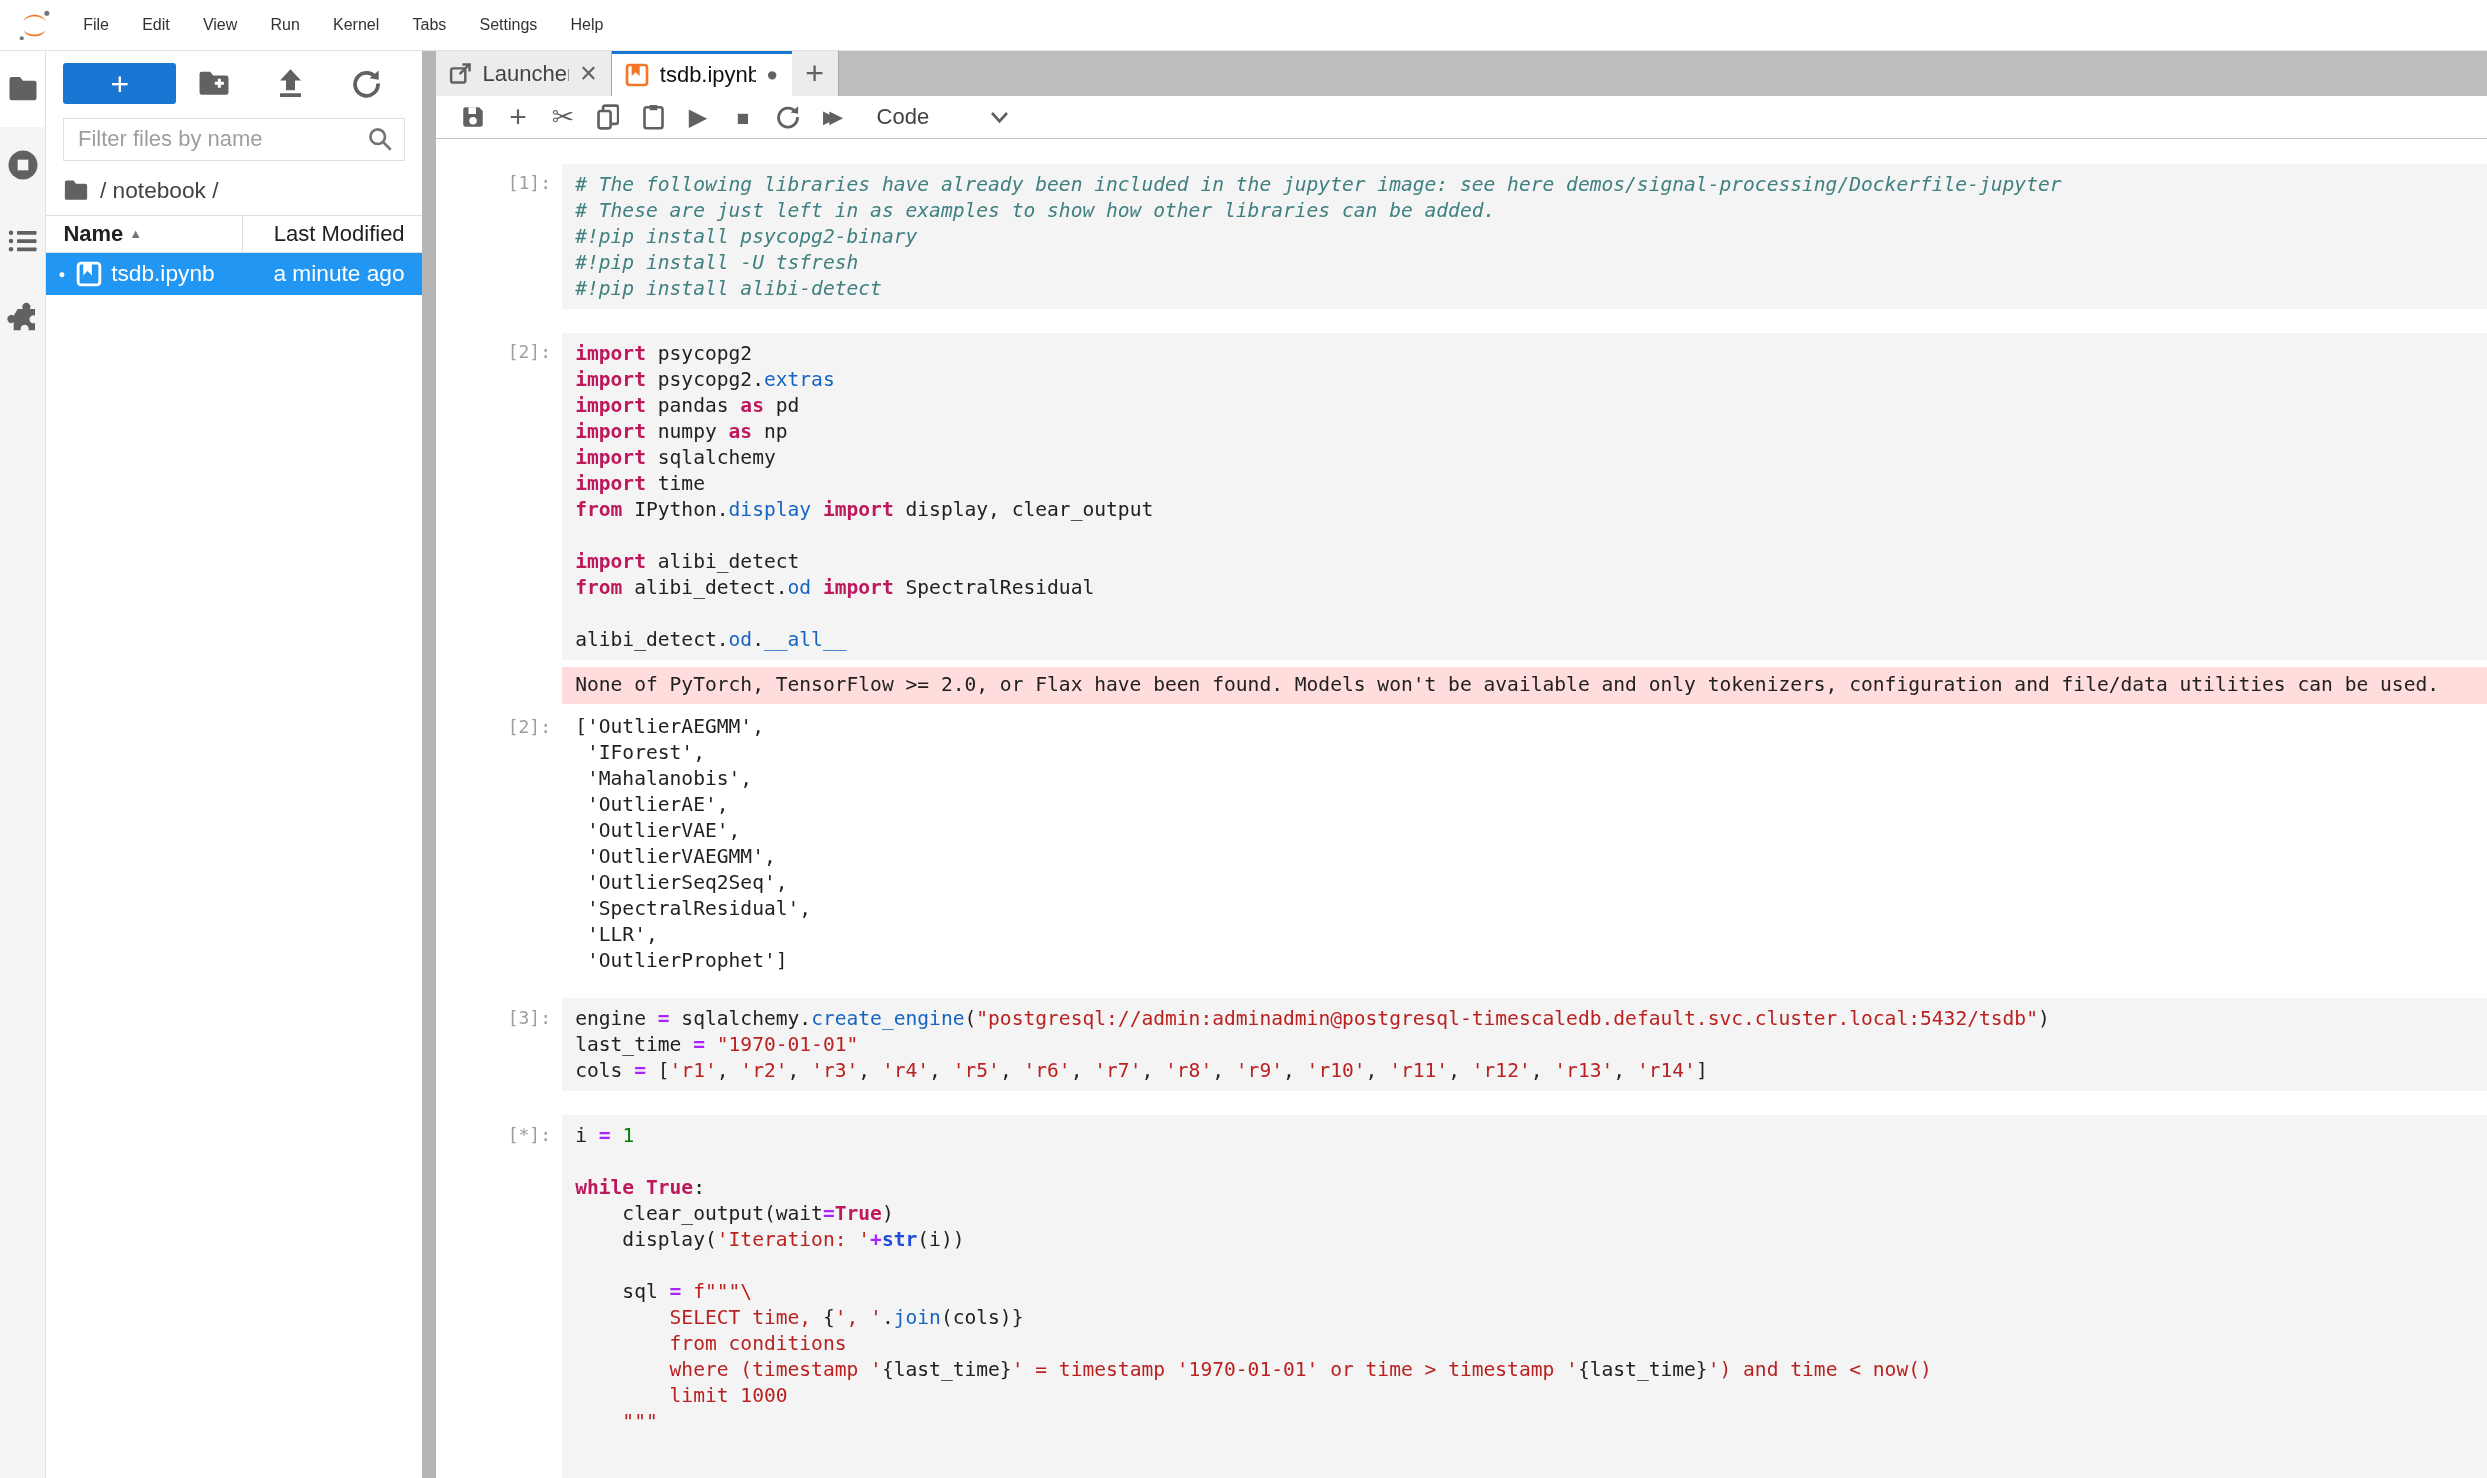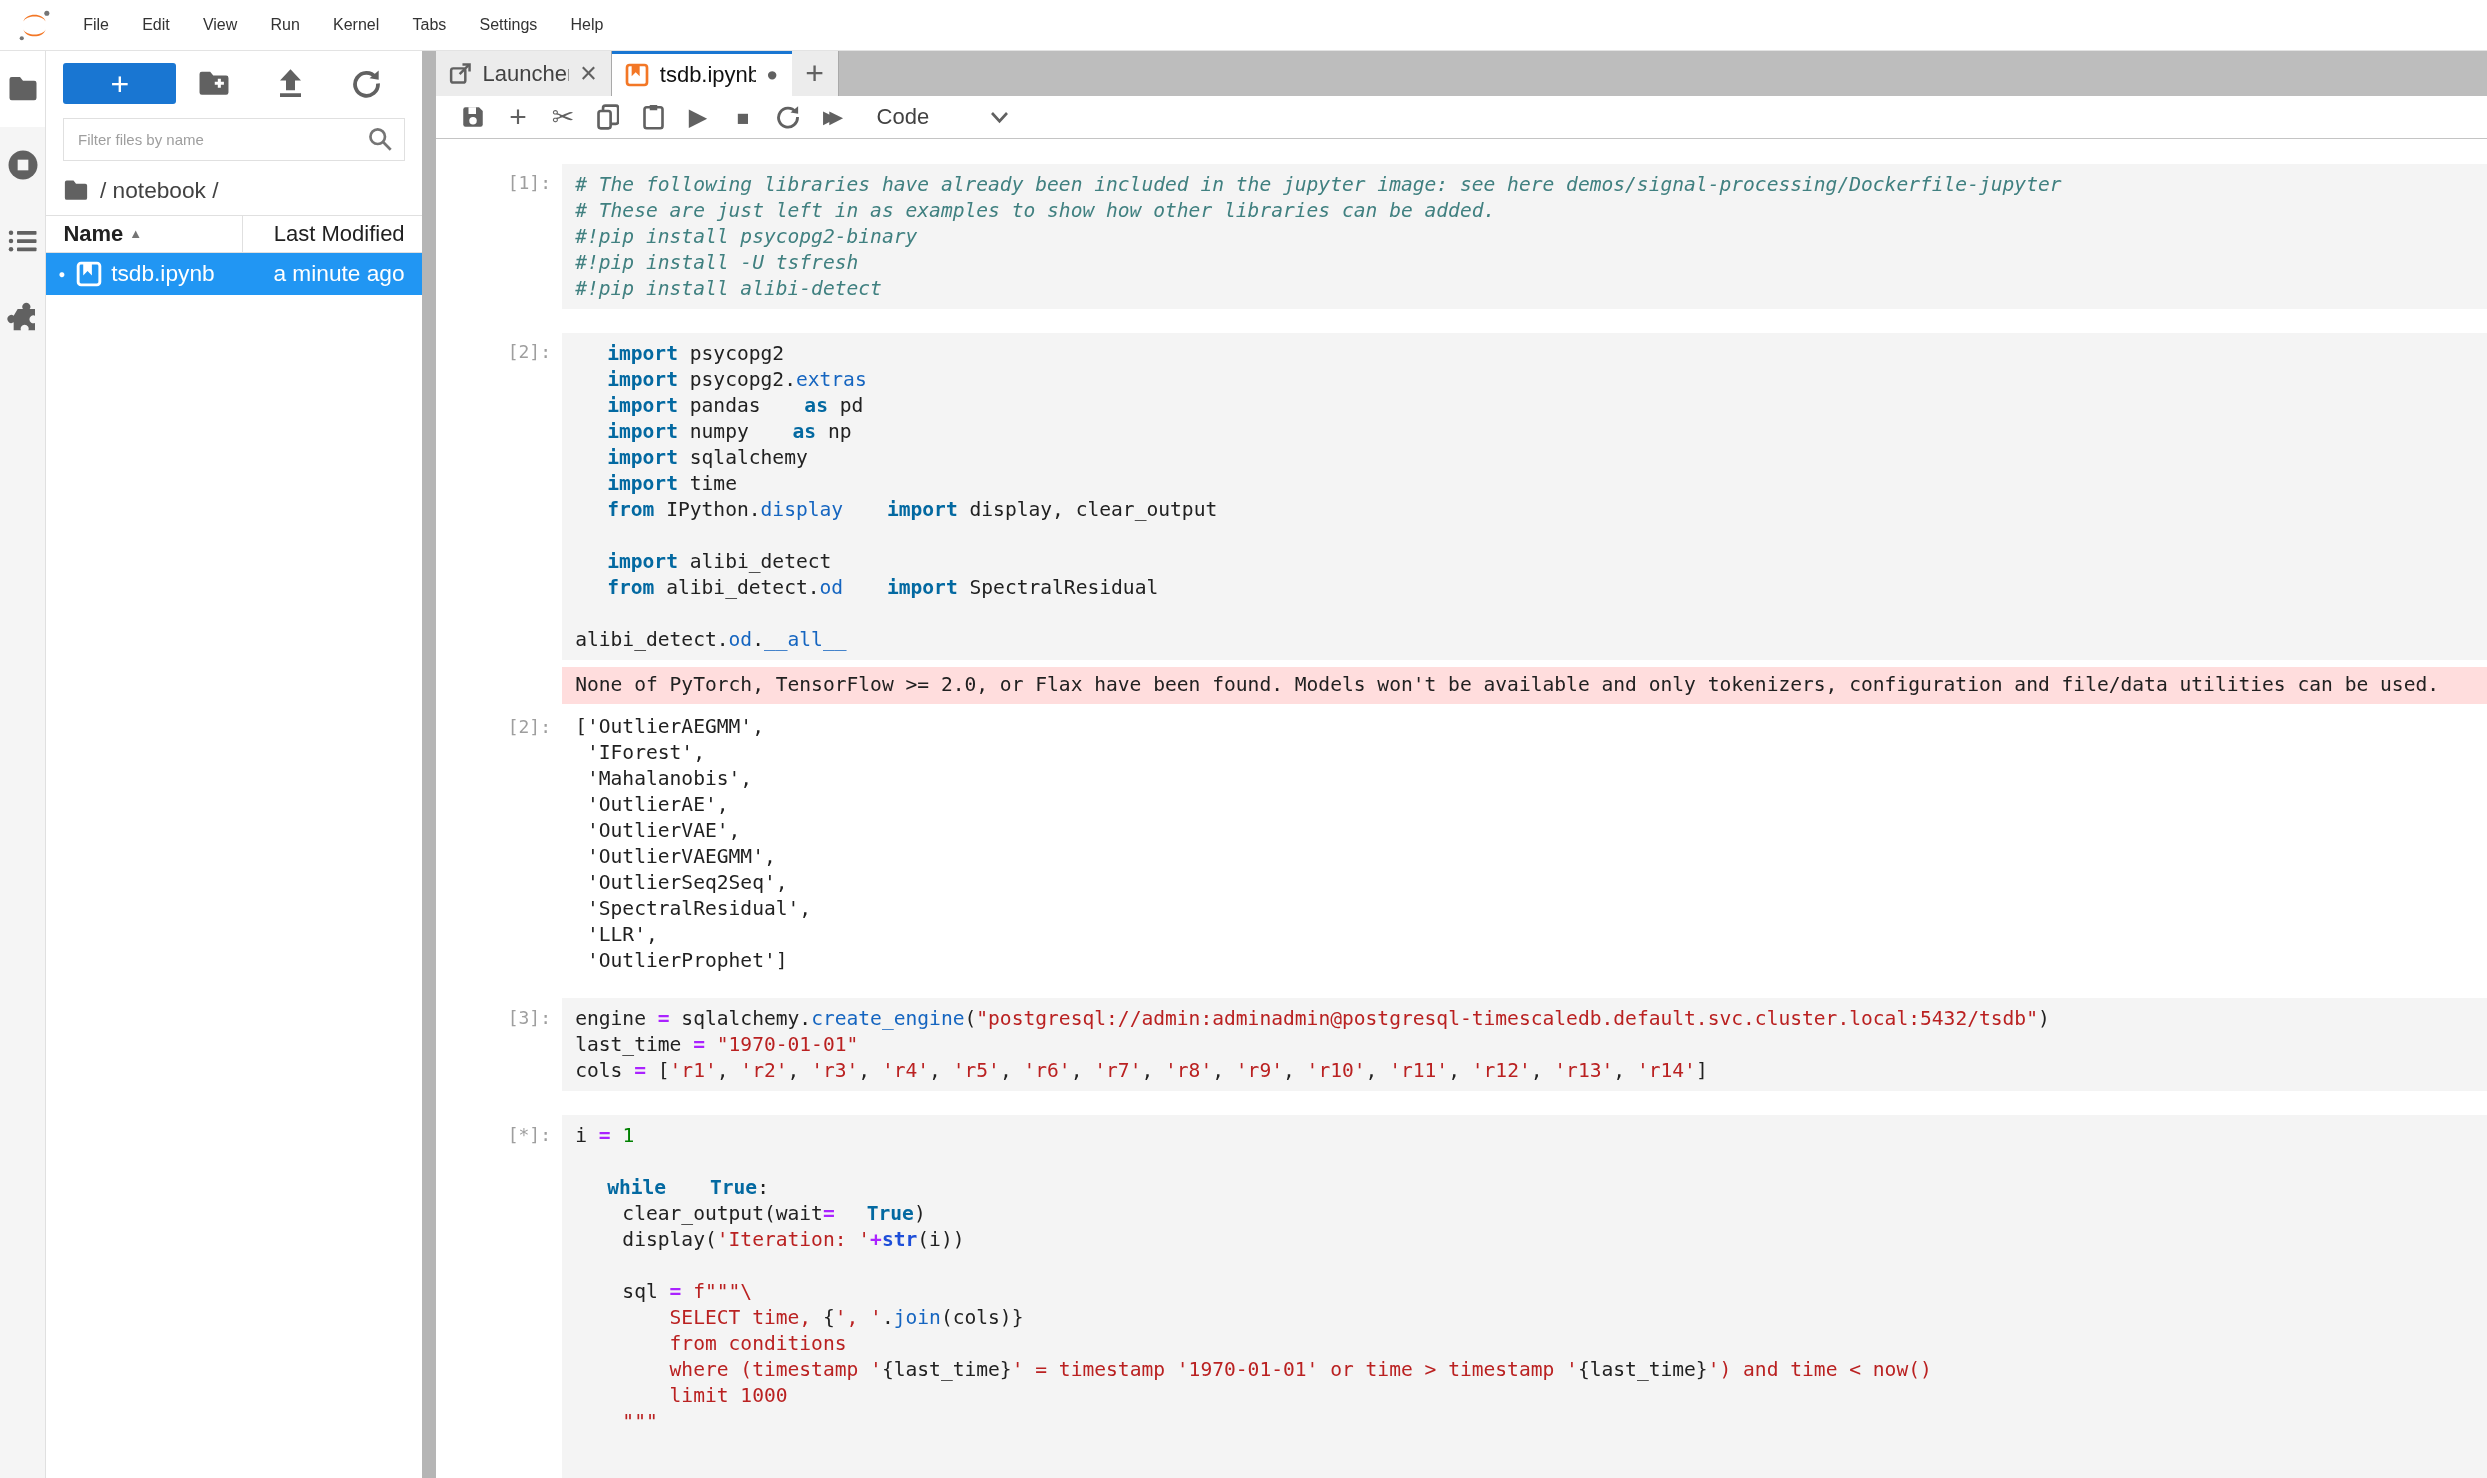--- a/index.html
+++ b/index.html
@@ -30,7 +30,7 @@
   .fb-iconbtn { flex: 1; display: flex; align-items: center; justify-content: center; height: 41px; }
   .fb-filter { margin: 7.6px 17.4px 4.5px 17.4px; height: 43px; border: 1.5px solid #e0e0e0; background: #fff;
     display: flex; align-items: center; padding: 0 10.6px 0 13.6px; }
-  .fb-filter input { border: none; outline: none; flex: 1; font-size: 15px; color: #424242;
+  .fb-filter input { border: none; outline: none; flex: 1; font-size: 22px; color: #424242;
     font-family: "Liberation Sans", sans-serif; background: transparent; }
   .fb-filter input::placeholder { color: #9e9e9e; }
   .fb-breadcrumb { display: flex; align-items: center; gap: 10.6px; padding: 12px 17.4px 10.6px 17.4px;

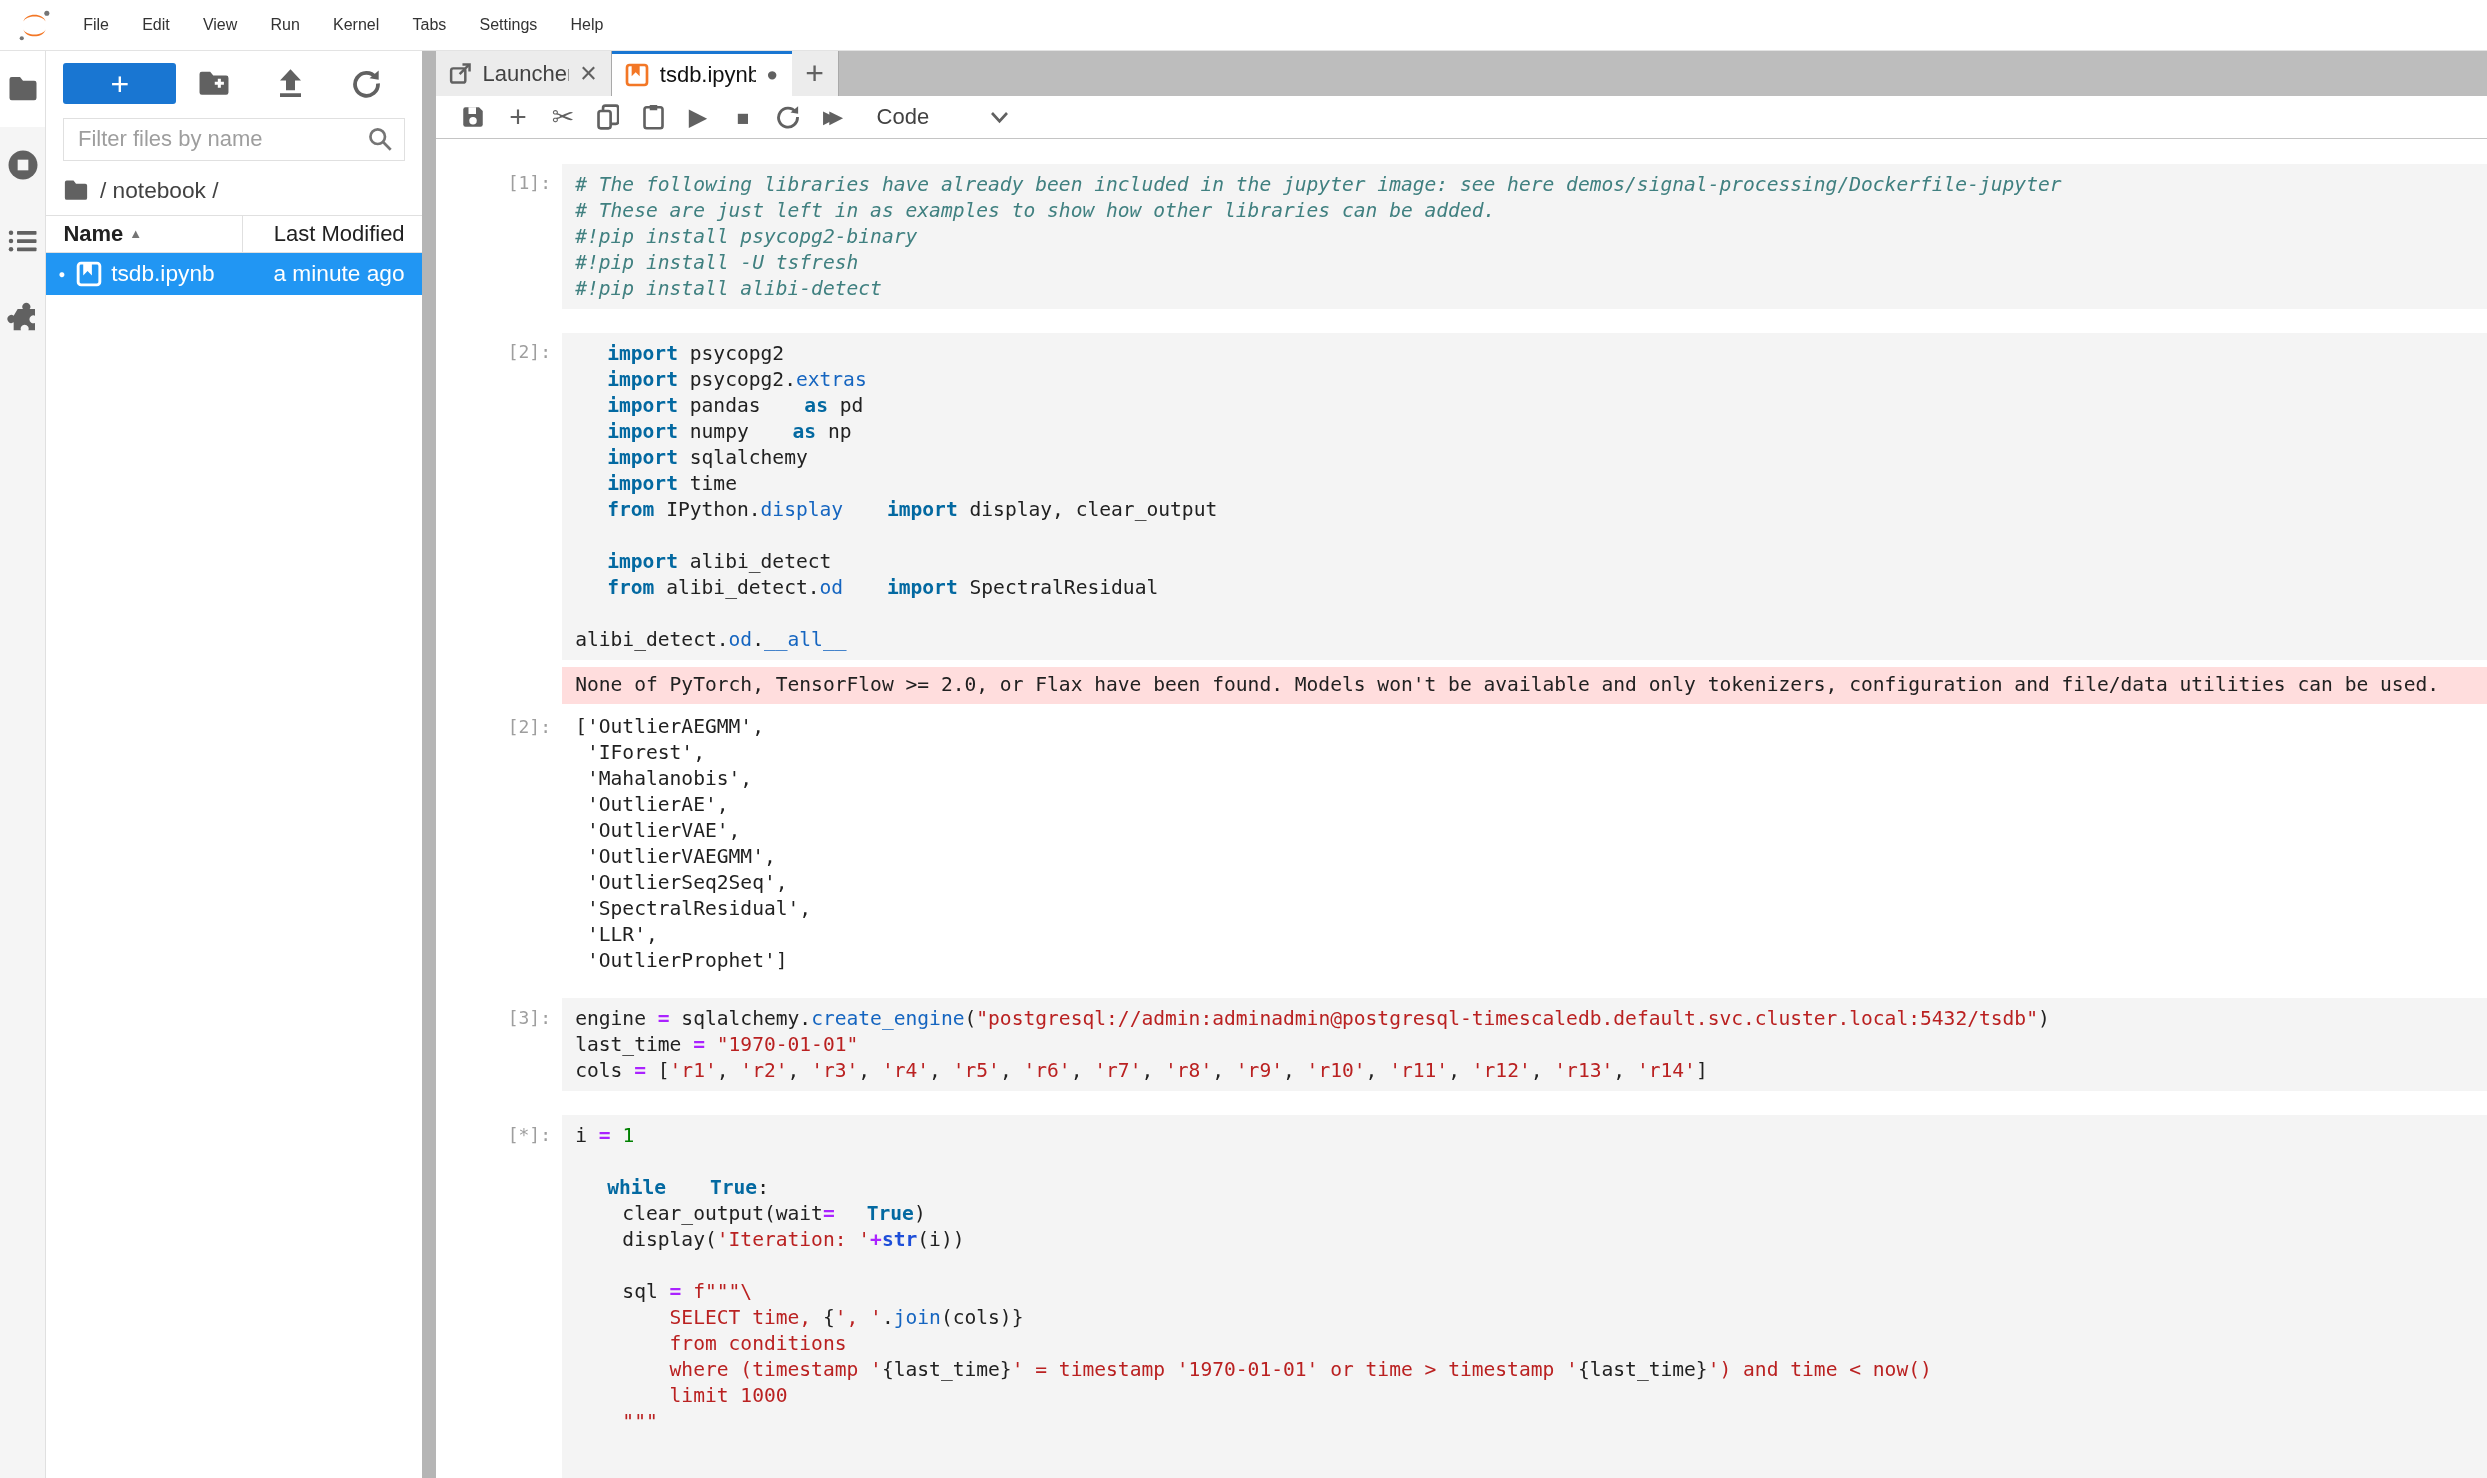--- a/index.html
+++ b/index.html
@@ -87,7 +87,7 @@
   .outprompt { padding-top: 6px; }
 
   
-  .k { color: #0369a1; font-weight: bold; margin-left: 32px; }
+  .k { color: #be185d; font-weight: bold; }
   .b { color: #1d4ed8; font-weight: bold; }
   .s { color: #ba2121; }
   .c { color: #408080; font-style: italic; }

